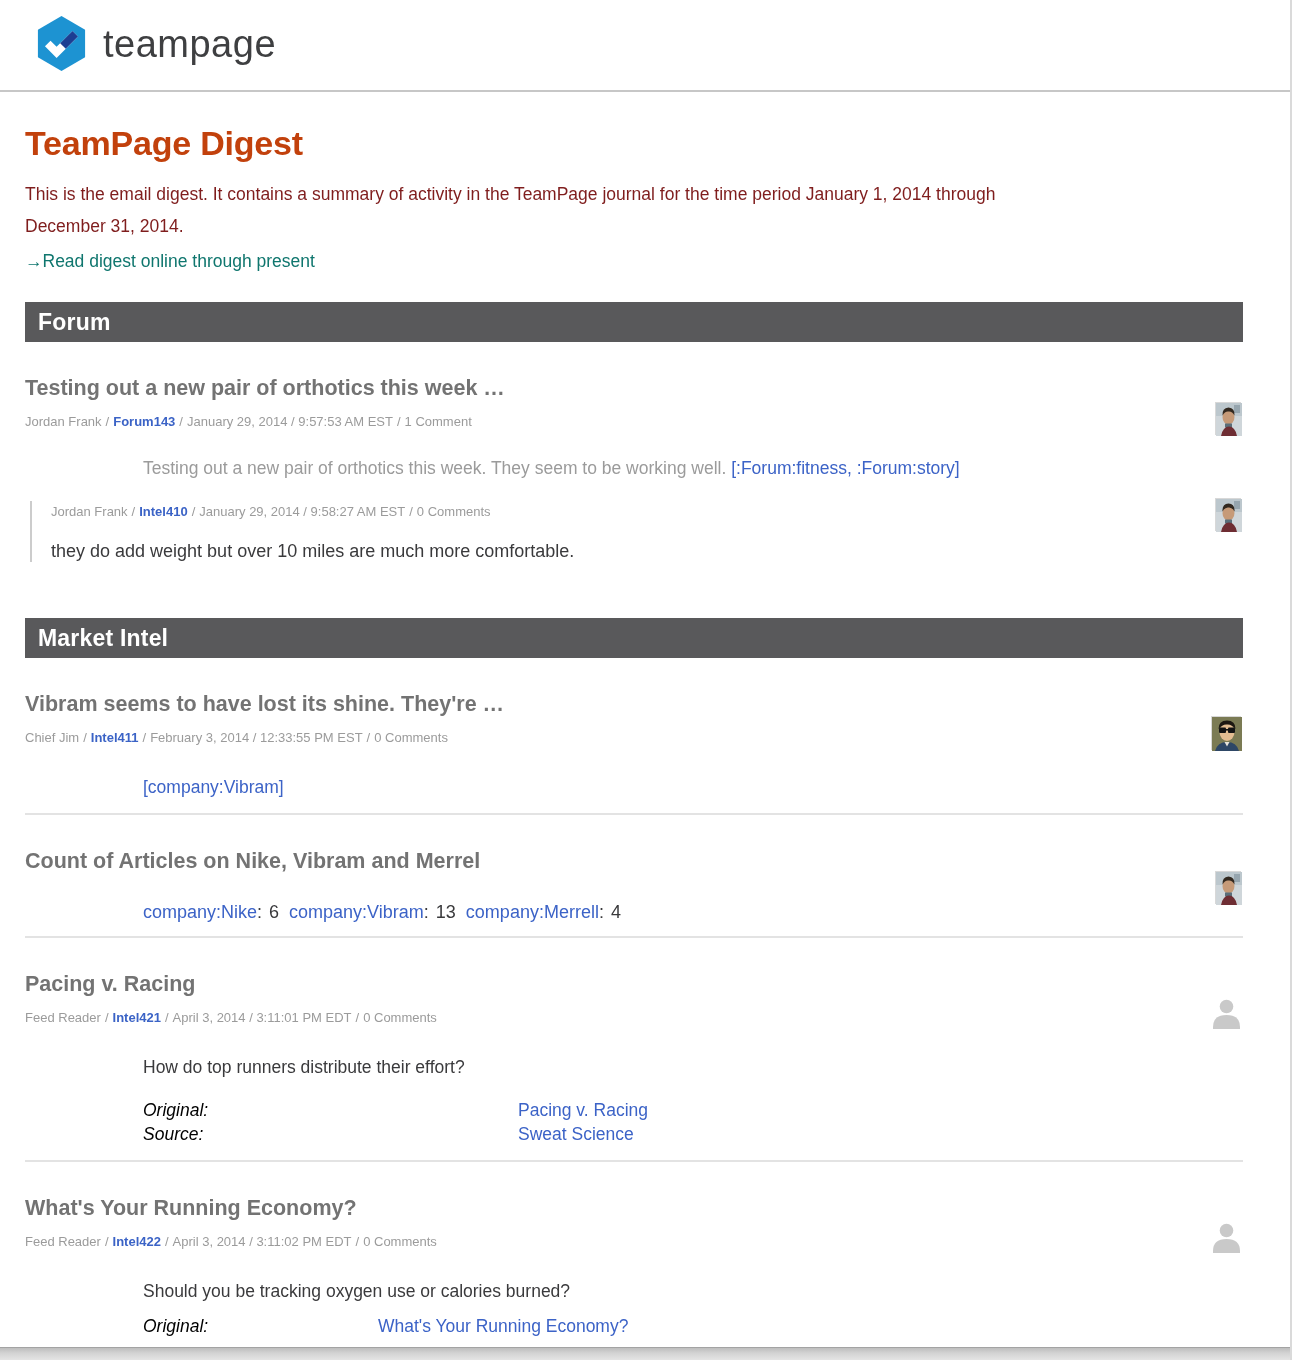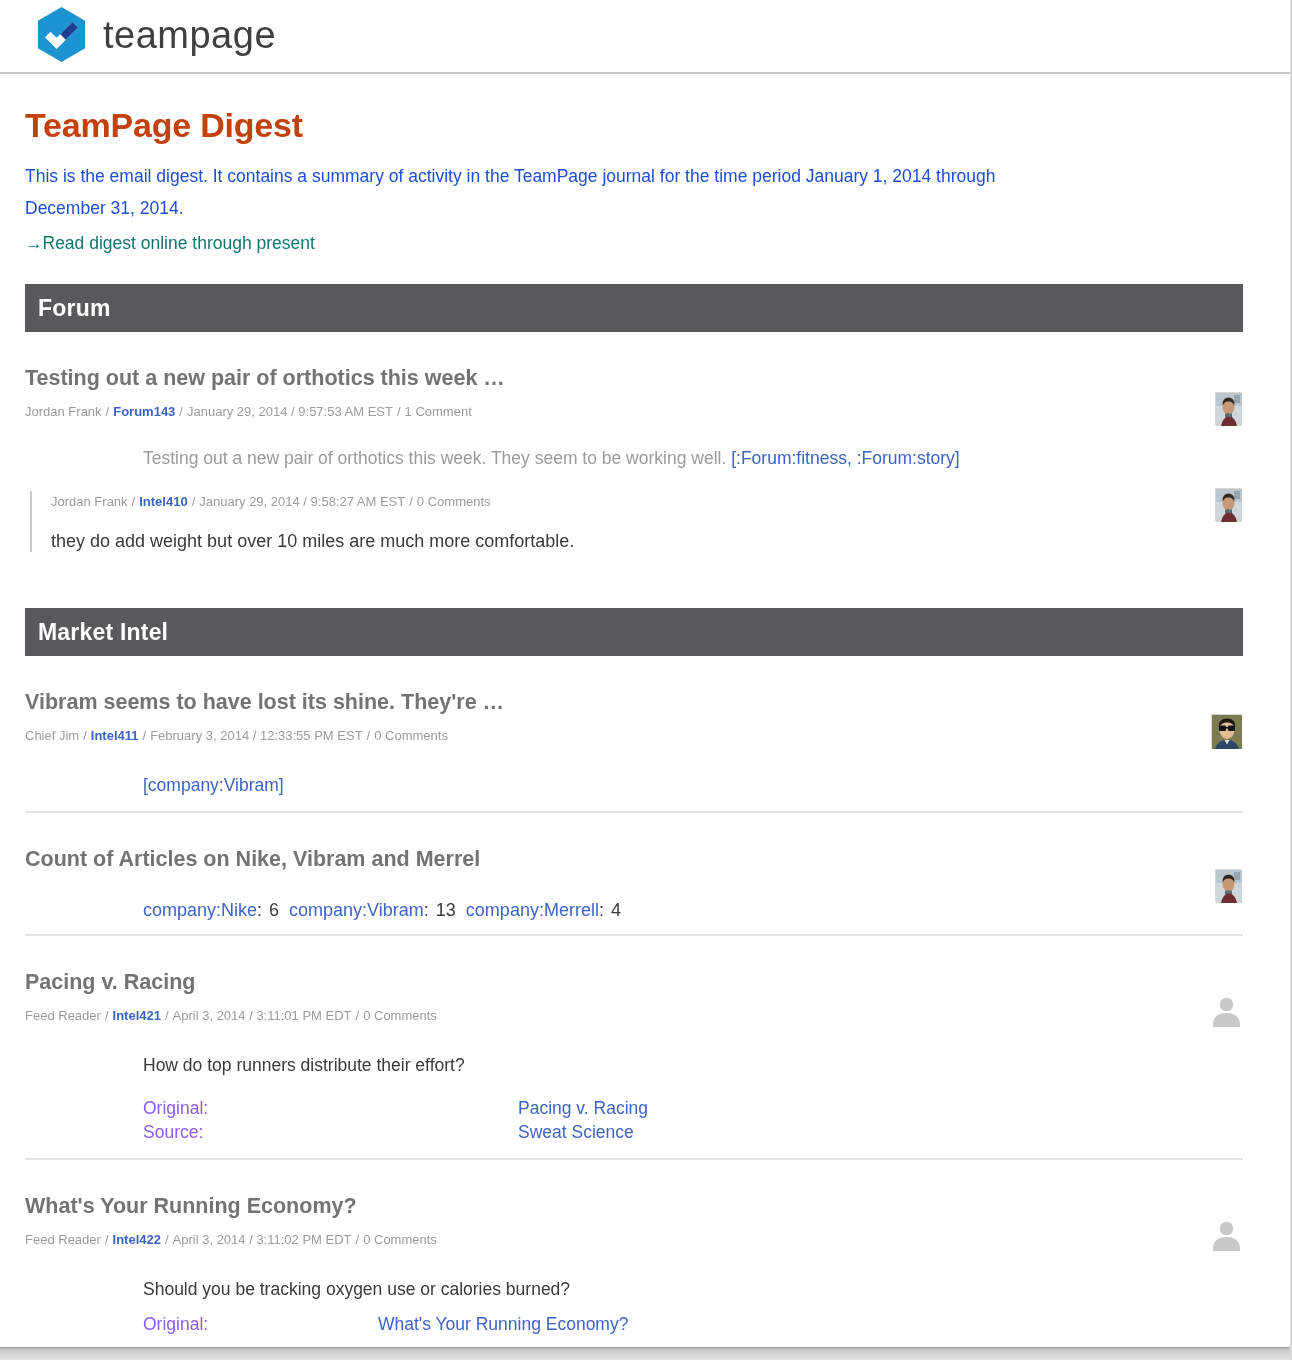--- a/index.html
+++ b/index.html
@@ -10,7 +10,7 @@
     font-family:"Liberation Sans", sans-serif; color:#3b3b3d;
   }
   
-  .site-header { height:74px; border-bottom:2px solid #c7c7c7; display:flex; align-items:center; padding-left:33px; }
+  .site-header { height:92px; border-bottom:2px solid #c7c7c7; display:flex; align-items:center; padding-left:33px; }
   .logo-wrap { display:flex; align-items:center; }
   .wordmark { font-size:38px; font-weight:500; color:#3e3f41; letter-spacing:0.5px; margin-left:13px; margin-top:-2px; }
   

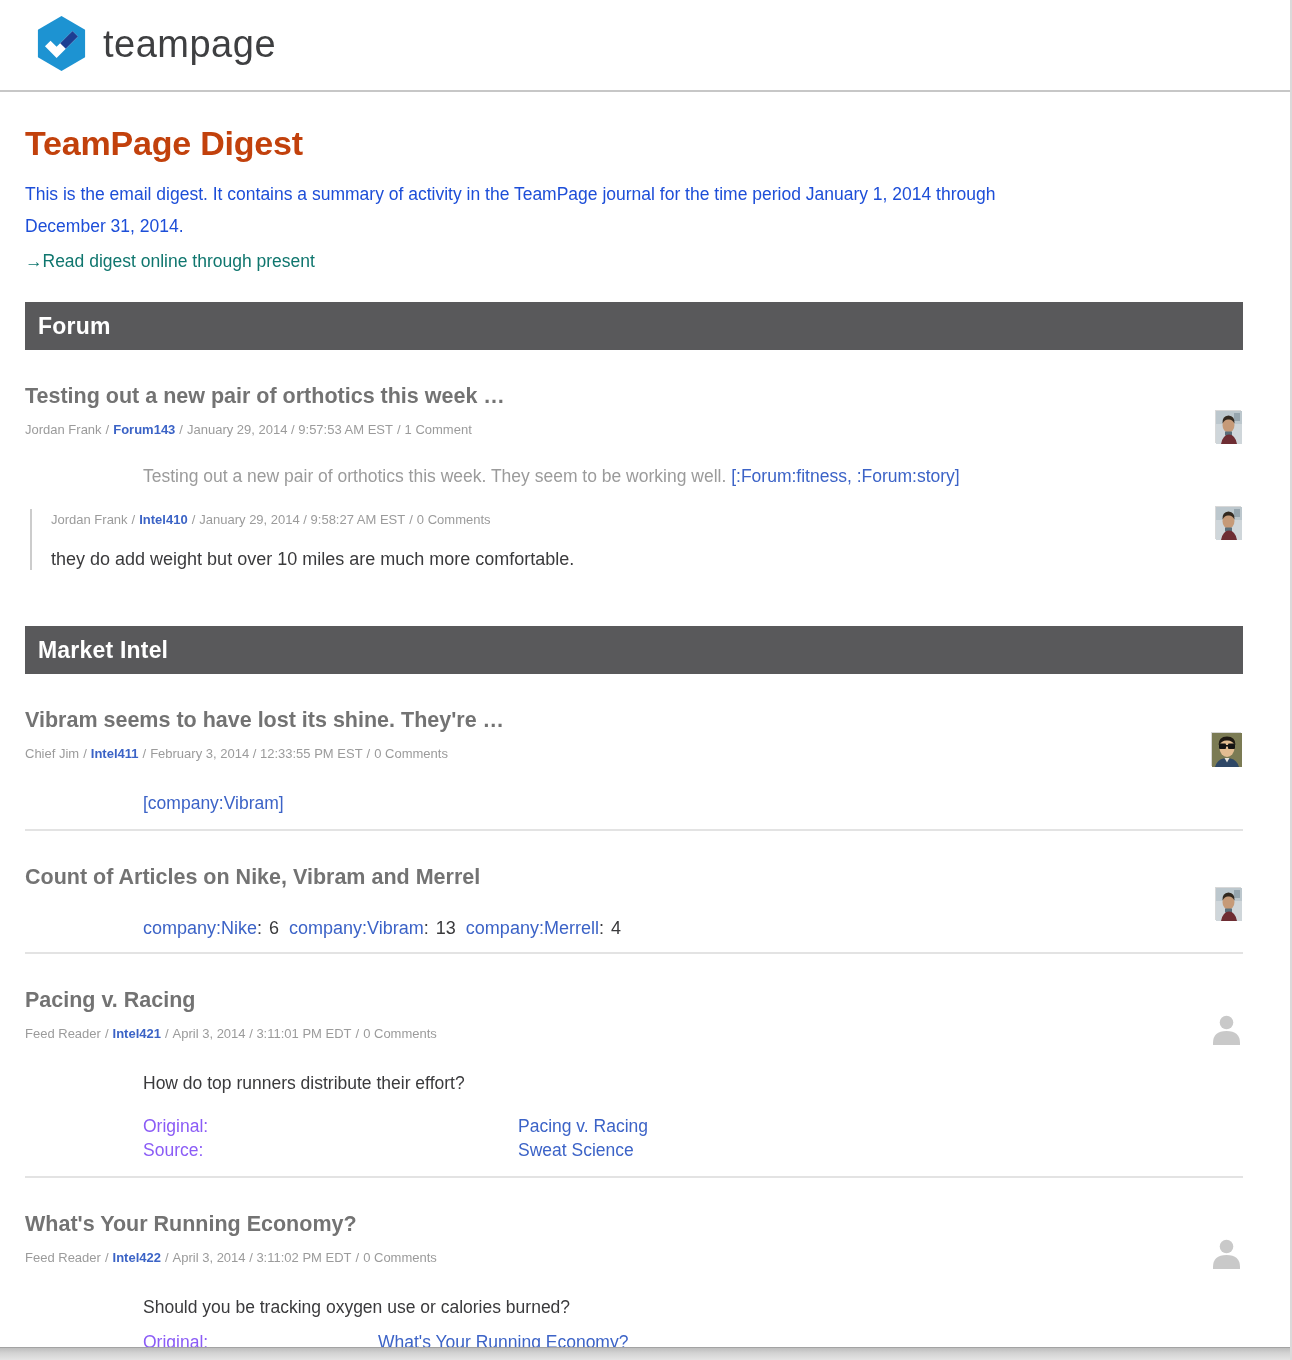--- a/index.html
+++ b/index.html
@@ -16,7 +16,7 @@
   
   .main { padding:0 47px 0 25px; }
   .page-title { margin-top:32px; font-size:34px; font-weight:bold; color:#c2410c; letter-spacing:-0.2px; }
-  .intro { margin-top:15px; font-size:17.5px; line-height:32px; color:#1d4ed8; }
+  .intro { margin-top:15px; font-size:17.5px; line-height:32px; color:#7f1d1d; }
   .read-link { display:inline-block; margin-top:9px; font-size:17.5px; color:#0f766e; text-decoration:none; cursor:pointer; }
   .section-bar { margin-top:30px; height:48px; background:#59595b; display:flex; align-items:center; padding-left:13px; }
   .section-bar.mt36 { margin-top:56px; }

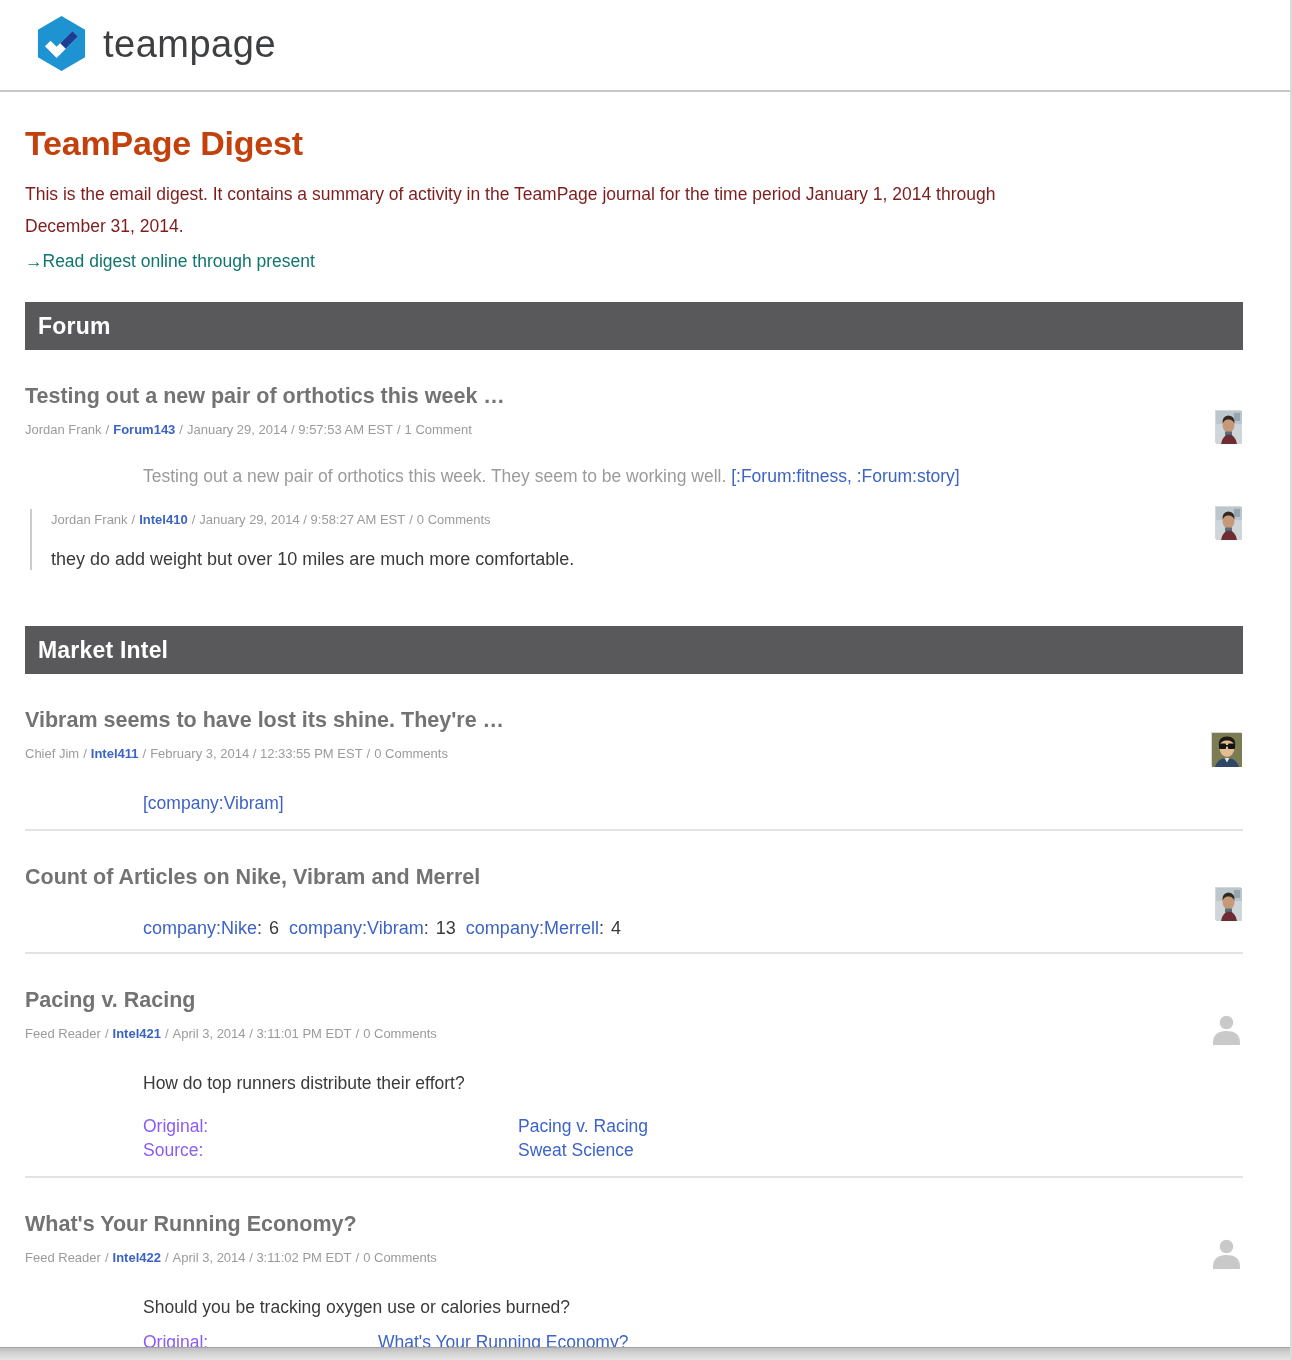--- a/index.html
+++ b/index.html
@@ -18,7 +18,7 @@
   .page-title { margin-top:32px; font-size:34px; font-weight:bold; color:#c2410c; letter-spacing:-0.2px; }
   .intro { margin-top:15px; font-size:17.5px; line-height:32px; color:#7f1d1d; }
   .read-link { display:inline-block; margin-top:9px; font-size:17.5px; color:#0f766e; text-decoration:none; cursor:pointer; }
-  .section-bar { margin-top:30px; height:48px; background:#59595b; display:flex; align-items:center; padding-left:13px; }
+  .section-bar { margin-top:30px; height:40px; background:#59595b; display:flex; align-items:center; padding-left:13px; }
   .section-bar.mt36 { margin-top:56px; }
   .section-label { color:#fff; font-size:23px; font-weight:bold; letter-spacing:0.2px; }
   

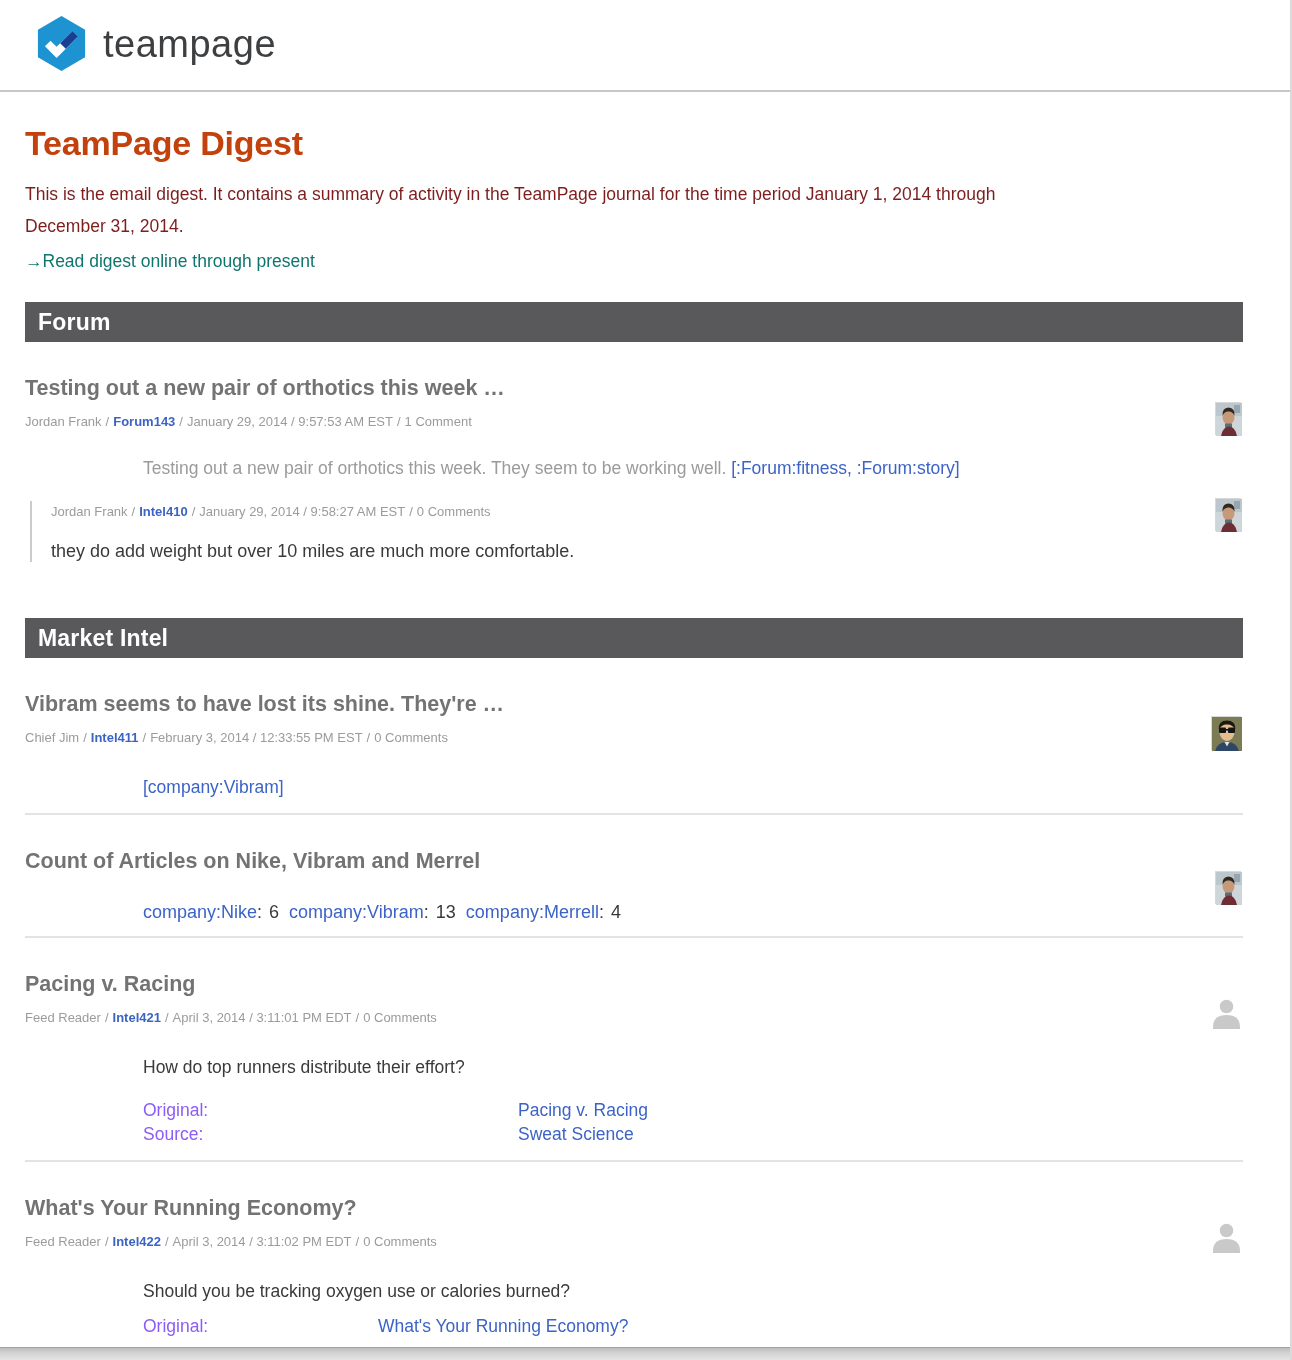--- a/index.html
+++ b/index.html
@@ -43,7 +43,7 @@
   .info-table.tight { margin-top:12px; }
   .info-table .row { line-height:24px; }
   .info-table.small .row { line-height:17px; }
-  .info-table .label { display:inline-block; width:375px; color:#8b5cf6; }
+  .info-table .label { display:inline-block; width:375px; color:#000000;font-style:italic; }
   .info-table.narrow .label { width:235px; }
   .info-table a { color:#3c63c7; text-decoration:none; cursor:pointer; }
   .divider { border-top:2px solid #e3e3e3; }

